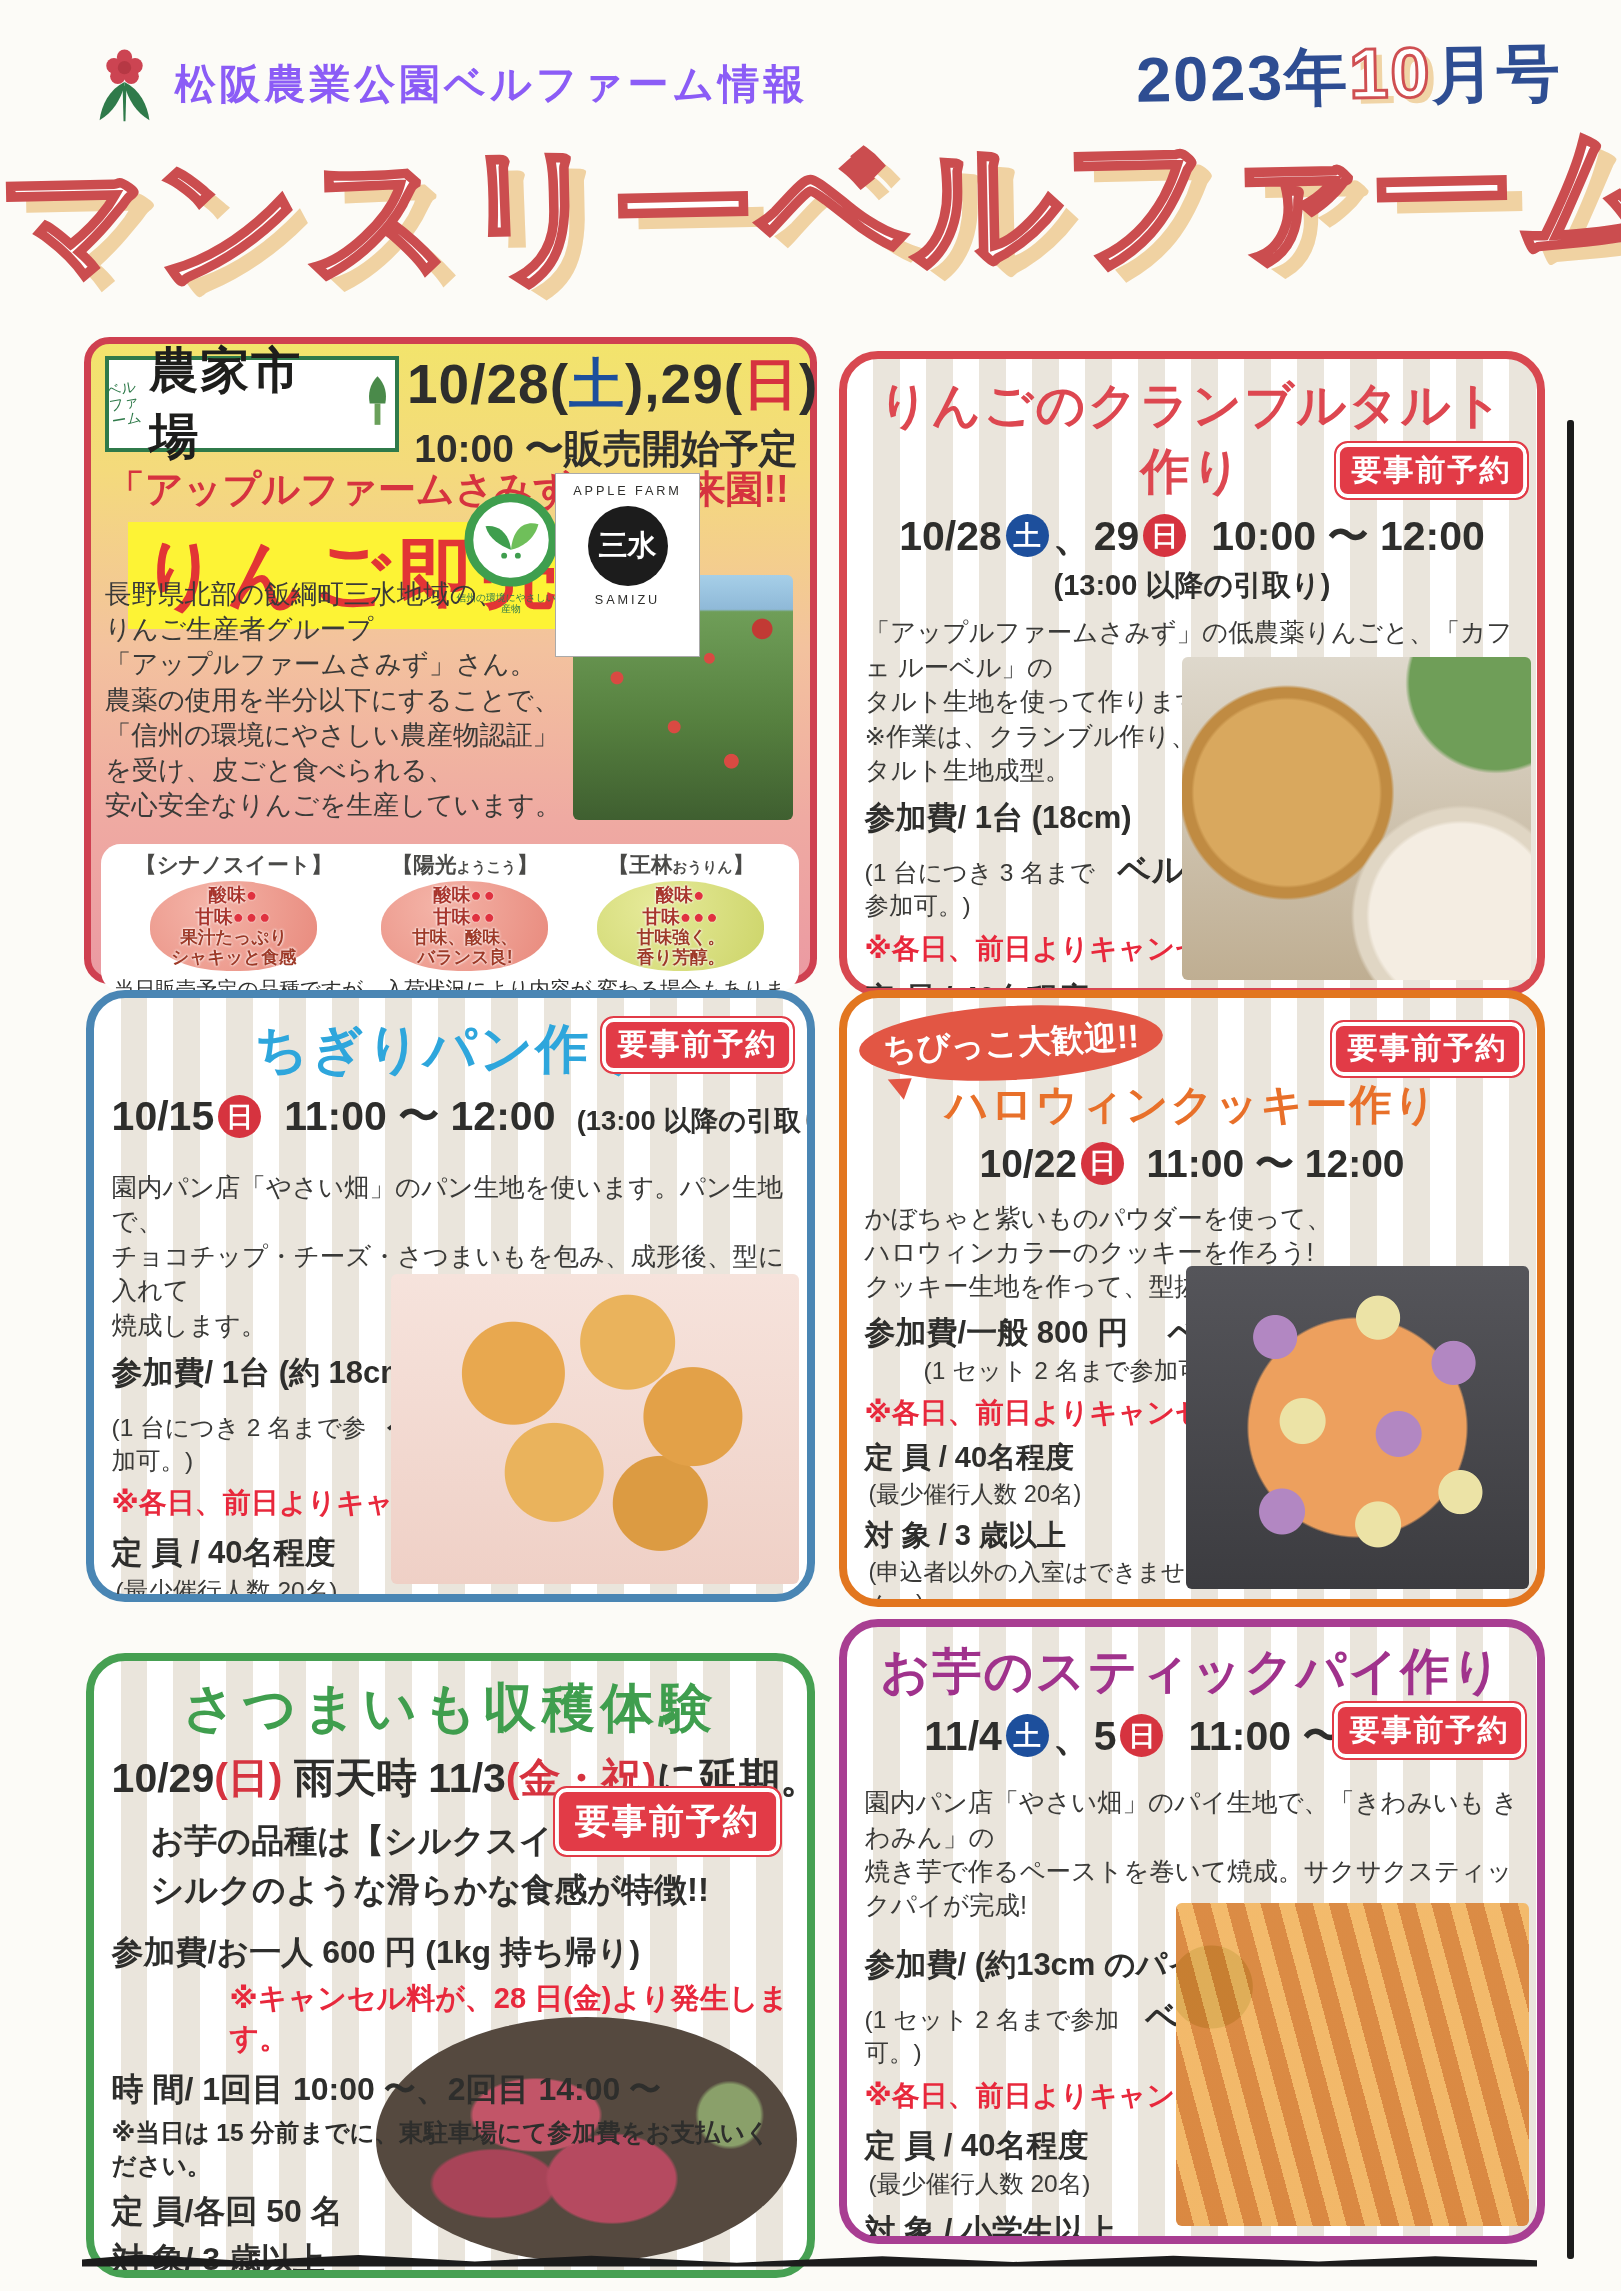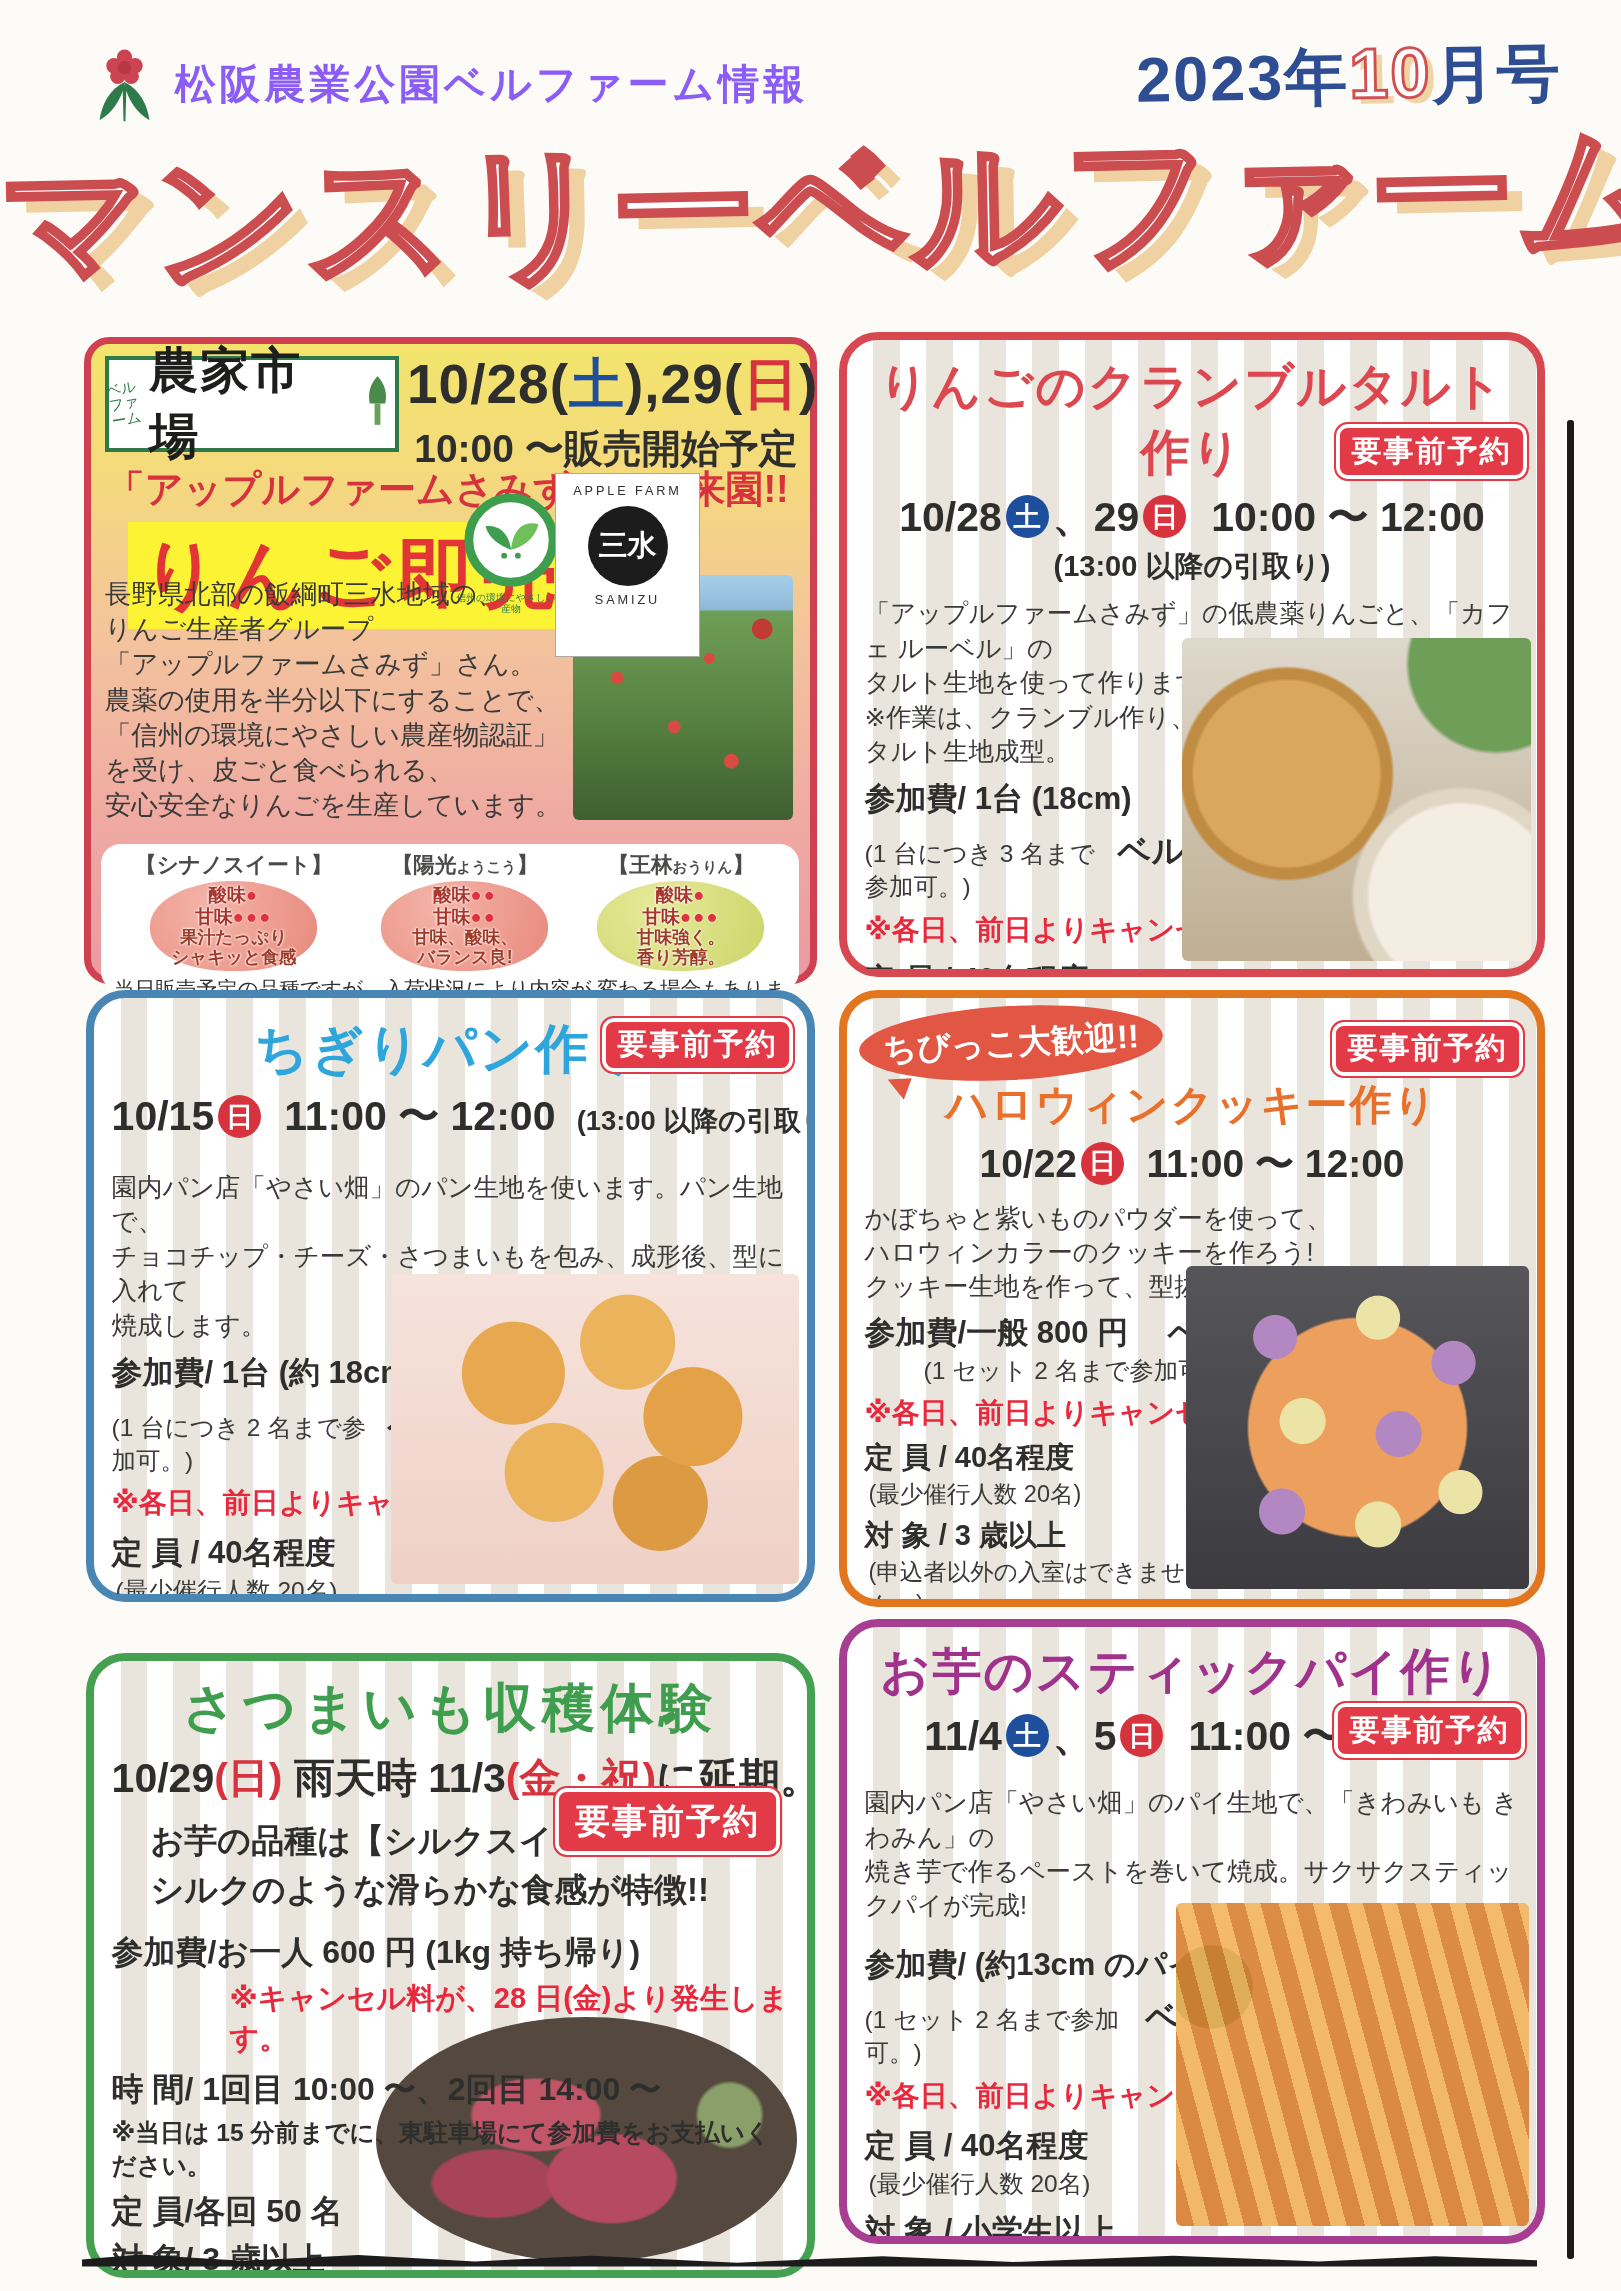--- a/index.html
+++ b/index.html
@@ -82,7 +82,7 @@
   .vdesc{color:#9e3a28;font-weight:900;font-size:17.6px;text-shadow:0 0 2.9px #fff,0 0 2.9px #fff;}
   .vnote{text-align:center;font-size:20.6px;color:#2e2e2c;margin-top:3.9px;}
   
-  #card-tart{left:839px;top:332px;width:706px;height:645px;border:8.8px solid #d84850;border-radius:39px;}
+  #card-tart{left:839px;top:351px;width:706px;height:645px;border:8.8px solid #d84850;border-radius:39px;}
   #card-tart .ktitle{font-size:49px;color:#dd4750;margin-top:5.9px;}
   .tart-photo{right:5.9px;bottom:7.8px;width:349px;height:323px;
       background:radial-gradient(circle at 80% 80%,#f4ede2 0 24%,#e0d6c4 25% 28%,transparent 29%),

